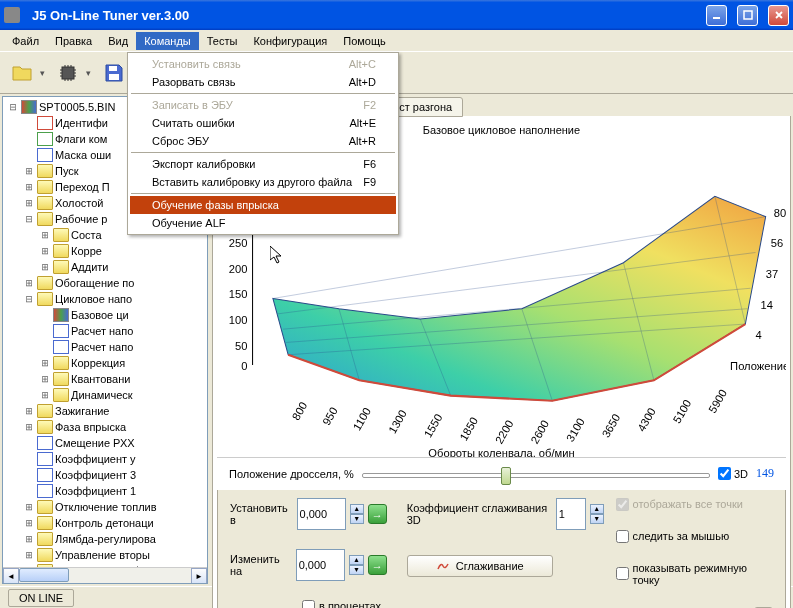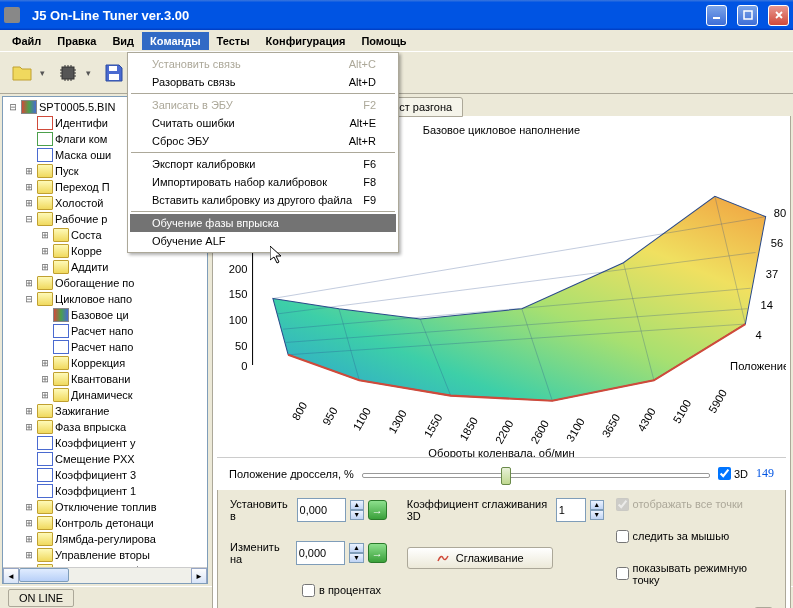--- a/index.html
+++ b/index.html
@@ -14,7 +14,7 @@
 .winbtn svg { width: 10px; height: 10px; }
 
 .menubar { height: 22px; background: #ece9d8; display: flex; align-items: center; padding: 0 4px; border-bottom: 1px solid #fff; }
-.menubar .mi { padding: 3px 8px; font-weight: bold; }
+.menubar .mi { padding: 3px 8px; }
 .menubar .mi.active { background: #316ac5; color: #fff; }
 
 .toolbar { height: 42px; background: #ece9d8; display: flex; align-items: center; padding: 0 6px; gap: 2px; border-bottom: 1px solid #aca899; }

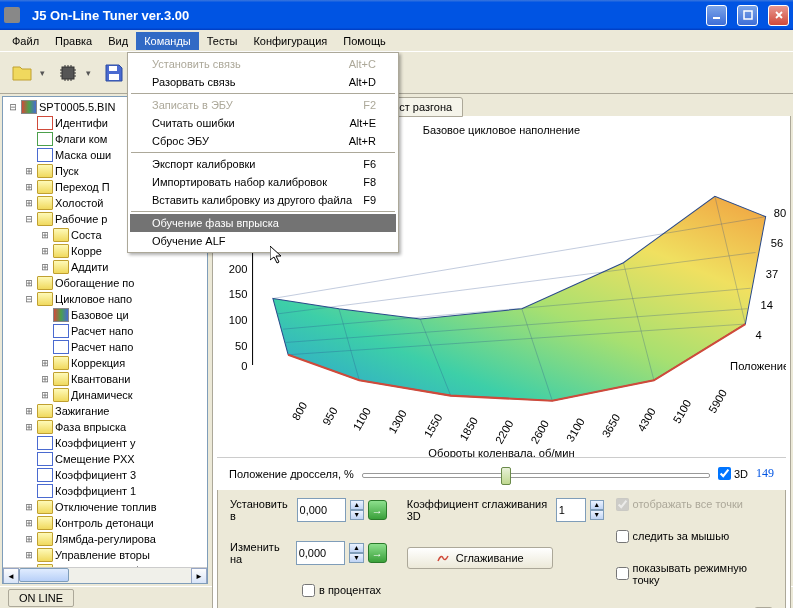--- a/index.html
+++ b/index.html
@@ -518,7 +518,6 @@
     <div class="dd-item">Сброс ЭБУ<span class="sc">Alt+R</span></div>
     <div class="dd-sep"></div>
     <div class="dd-item">Экспорт калибровки<span class="sc">F6</span></div>
-    <div class="dd-item">Импортировать набор калибровок<span class="sc">F8</span></div>
     <div class="dd-item">Вставить калибровку из другого файла<span class="sc">F9</span></div>
     <div class="dd-sep"></div>
     <div class="dd-item hover">Обучение фазы впрыска</div>

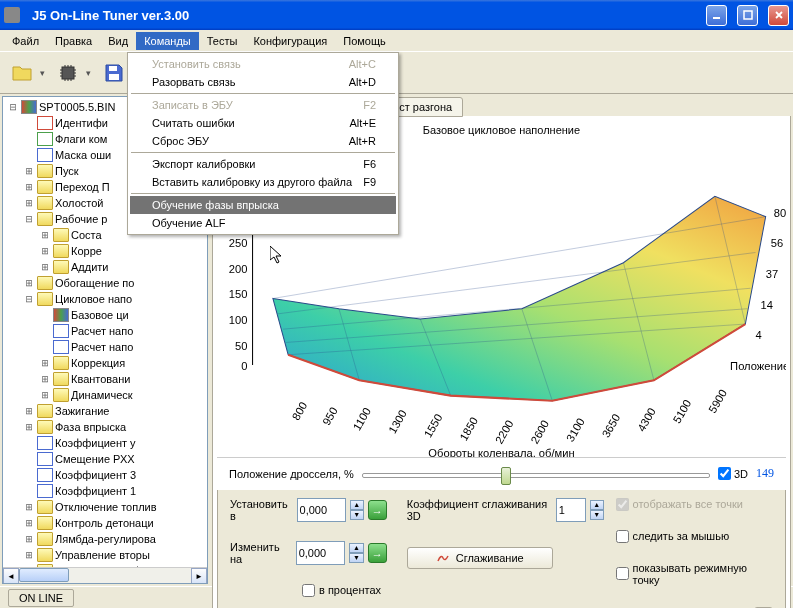--- a/index.html
+++ b/index.html
@@ -75,7 +75,7 @@
 .dropdown { position: absolute; left: 127px; top: 52px; width: 272px; background: #fff; border: 1px solid #aca899; box-shadow: 2px 2px 3px rgba(0,0,0,0.3); z-index: 100; padding: 2px; }
 .dd-item { display: flex; align-items: center; height: 18px; padding: 0 22px 0 22px; position: relative; }
 .dd-item.disabled { color: #aca899; }
-.dd-item.hover { background: #737373; color: #fff; }
+.dd-item.hover { background: #c2410c; color: #fff; }
 .dd-sep { height: 1px; background: #aca899; margin: 2px 1px; }
 .dd-item .sc { position: absolute; right: 20px; }
 

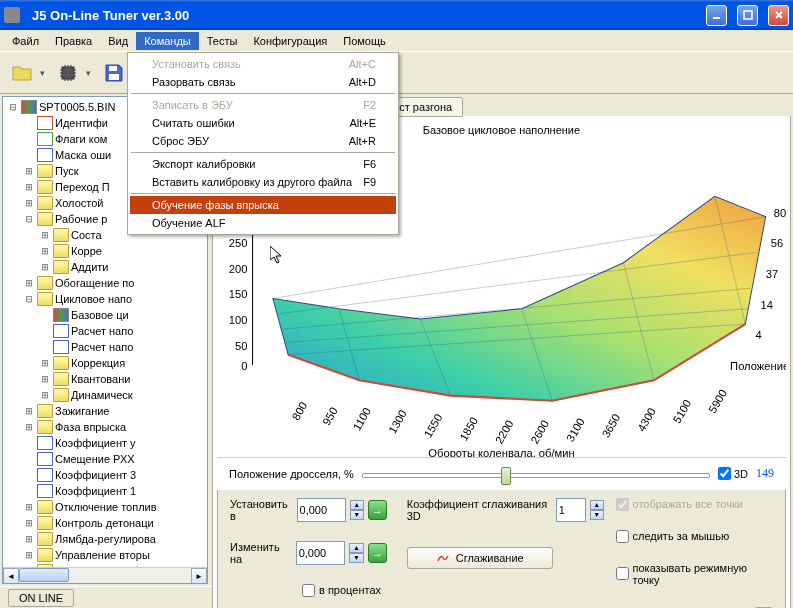--- a/index.html
+++ b/index.html
@@ -289,12 +289,12 @@
         <div class="tnode" style="padding-left: 16px;">
           <div class="tw"></div>
           <div class="ticon file-blu"></div>
+          <span>Смещение РХХ</span>
+        </div>
+        <div class="tnode" style="padding-left: 16px;">
+          <div class="tw"></div>
+          <div class="ticon file-blu"></div>
           <span>Коэффициент у</span>
-        </div>
-        <div class="tnode" style="padding-left: 16px;">
-          <div class="tw"></div>
-          <div class="ticon file-blu"></div>
-          <span>Смещение РХХ</span>
         </div>
         <div class="tnode" style="padding-left: 16px;">
           <div class="tw"></div>

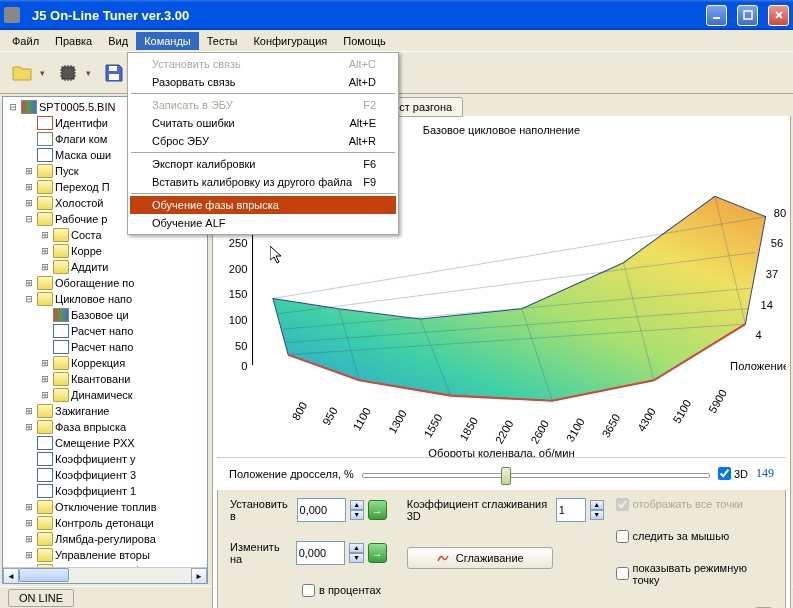--- a/index.html
+++ b/index.html
@@ -60,7 +60,7 @@
 .bottom-panel { background: #ece9d8; border: 1px solid #aca899; border-top: none; padding: 8px 12px; display: flex; gap: 12px; }
 .bp-col { display: flex; flex-direction: column; gap: 19px; }
 .bp-row { display: flex; align-items: center; gap: 4px; }
-.numinput { width: 52px; height: 24px; border: 1px solid #7f9db9; background: #fff; padding: 0 2px; display: flex; align-items: center; }
+.numinput { width: 52px; height: 32px; border: 1px solid #7f9db9; background: #fff; padding: 0 2px; display: flex; align-items: center; }
 .spinbtn { width: 15px; height: 20px; display: flex; flex-direction: column; }
 .spinbtn div { flex: 1; background: linear-gradient(#eaf2ff,#c0d4f4); border: 1px solid #7f9db9; display: flex; align-items: center; justify-content: center; font-size: 7px; }
 .gobtn { width: 20px; height: 20px; background: linear-gradient(#8de08d,#3aa03a); border: 1px solid #2a7a2a; border-radius: 3px; display: flex; align-items: center; justify-content: center; color: #fff; font-weight: bold; }

